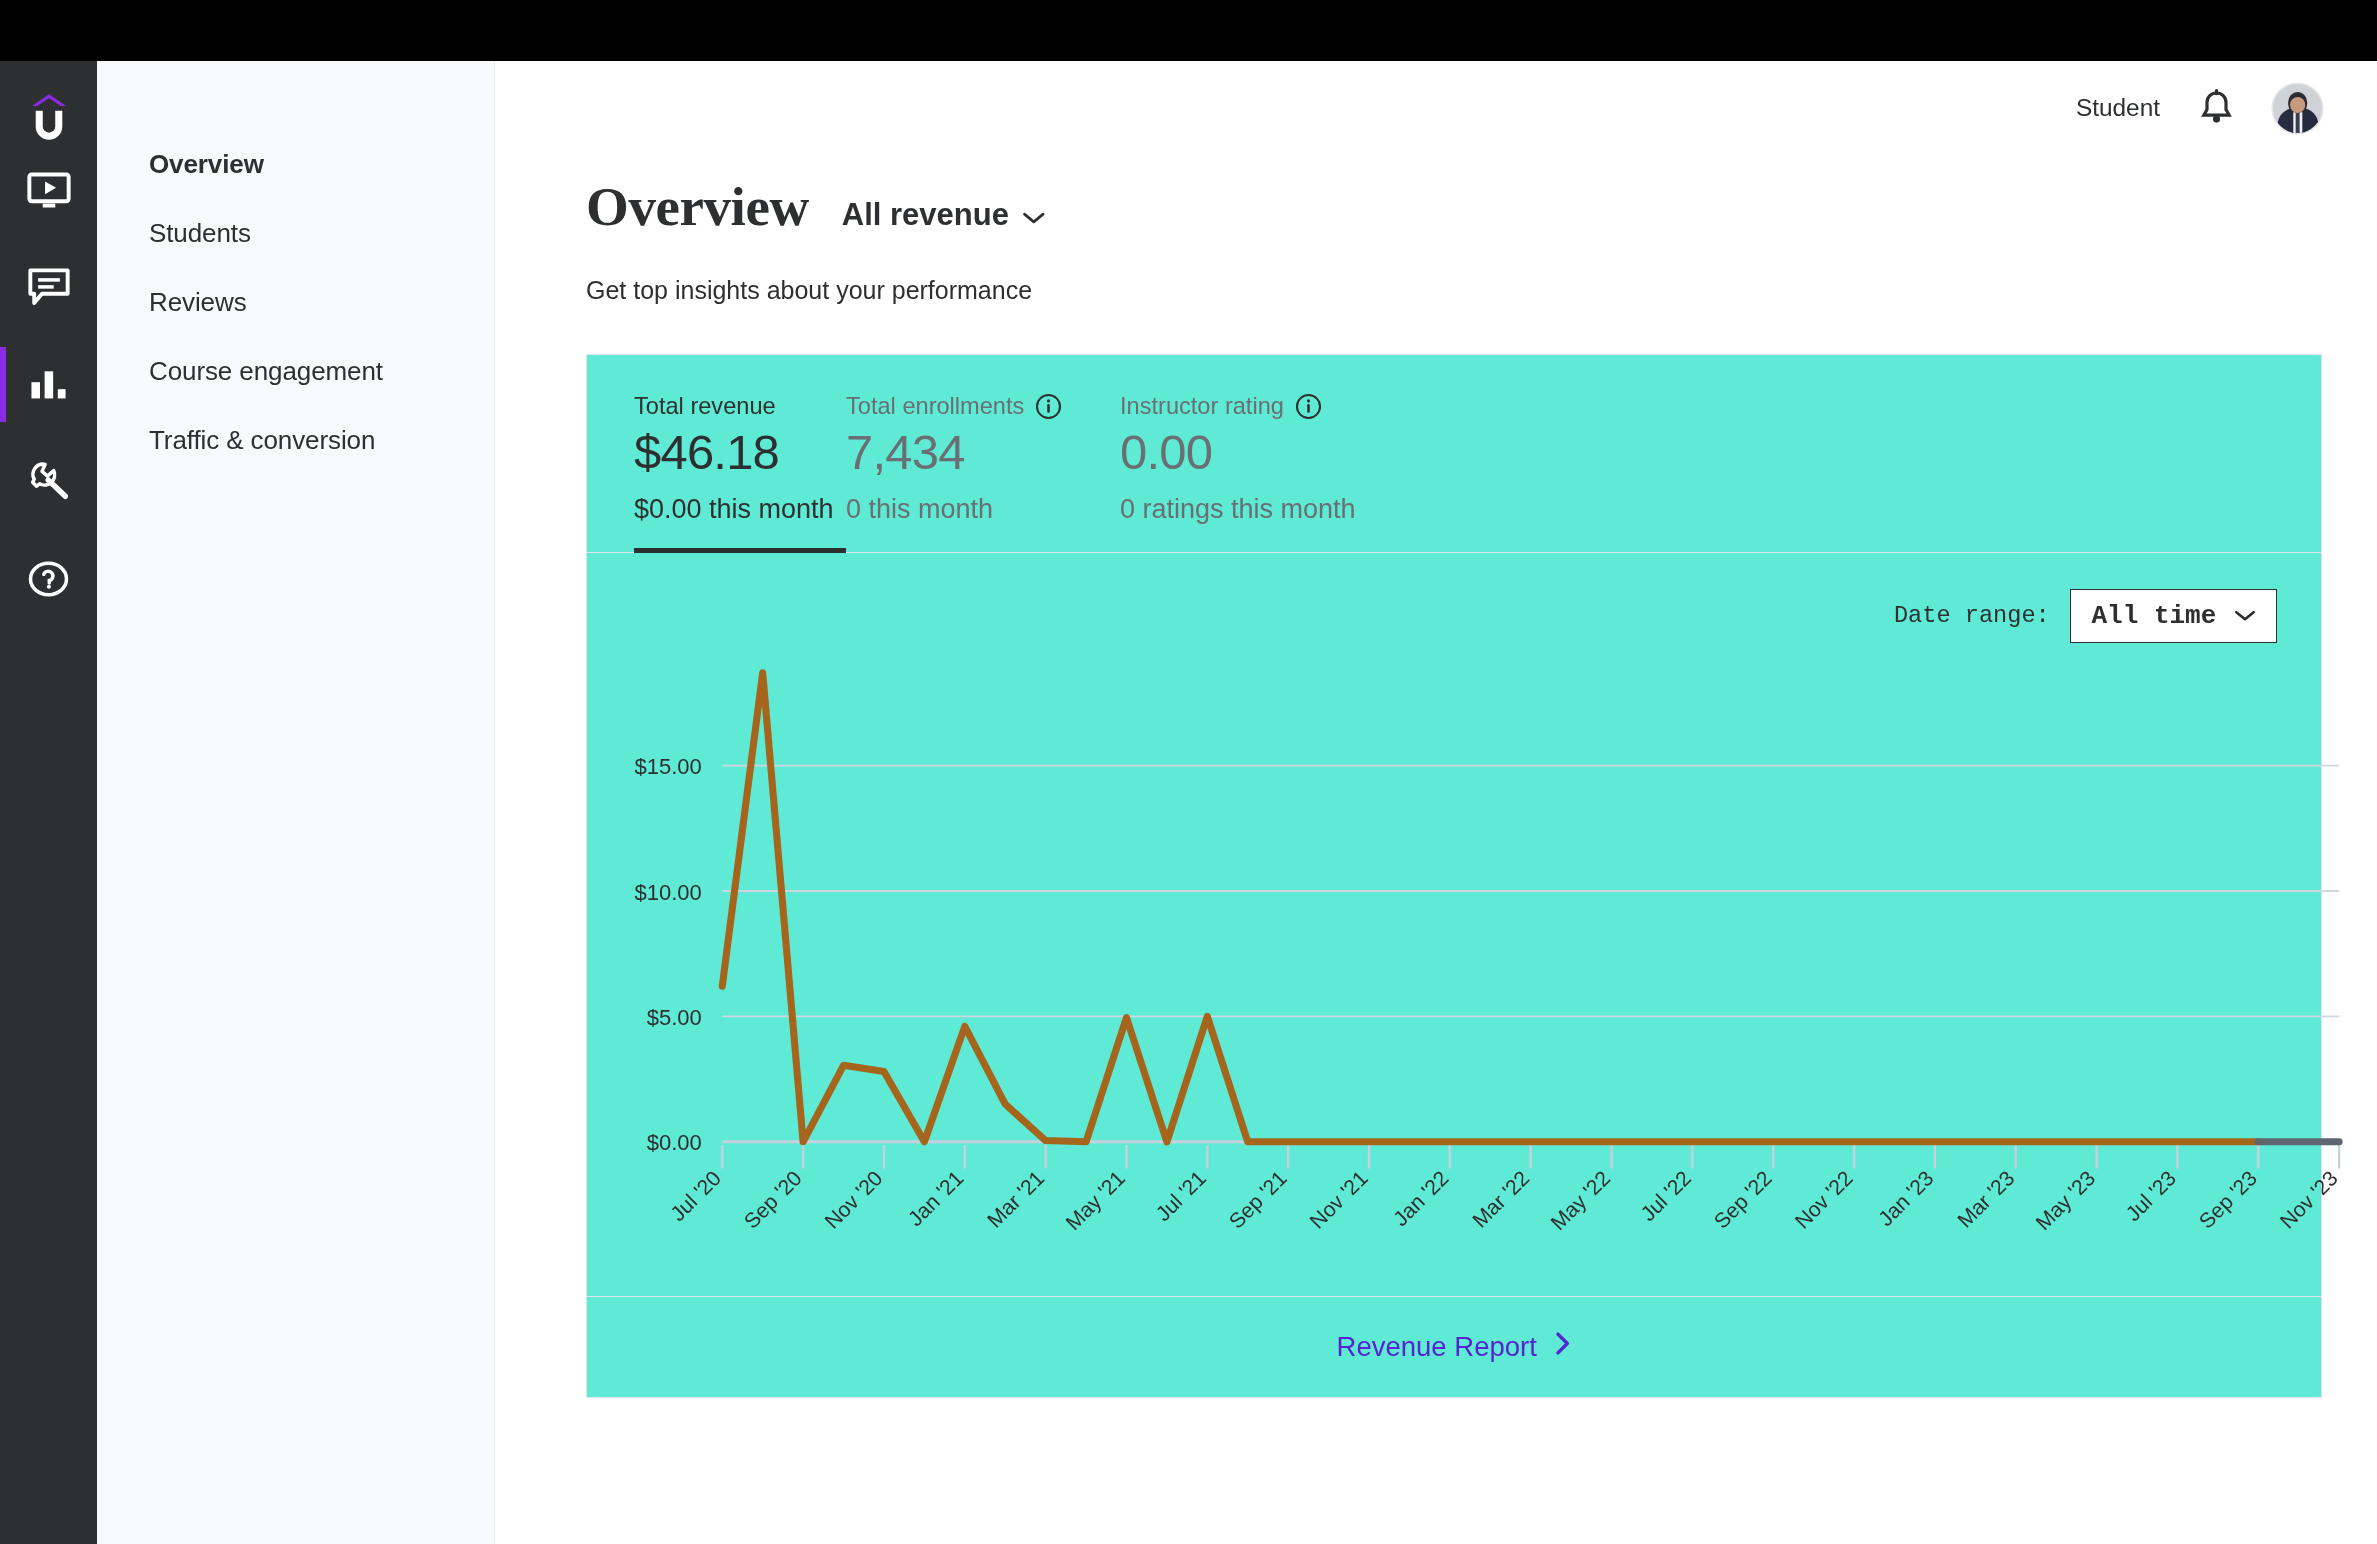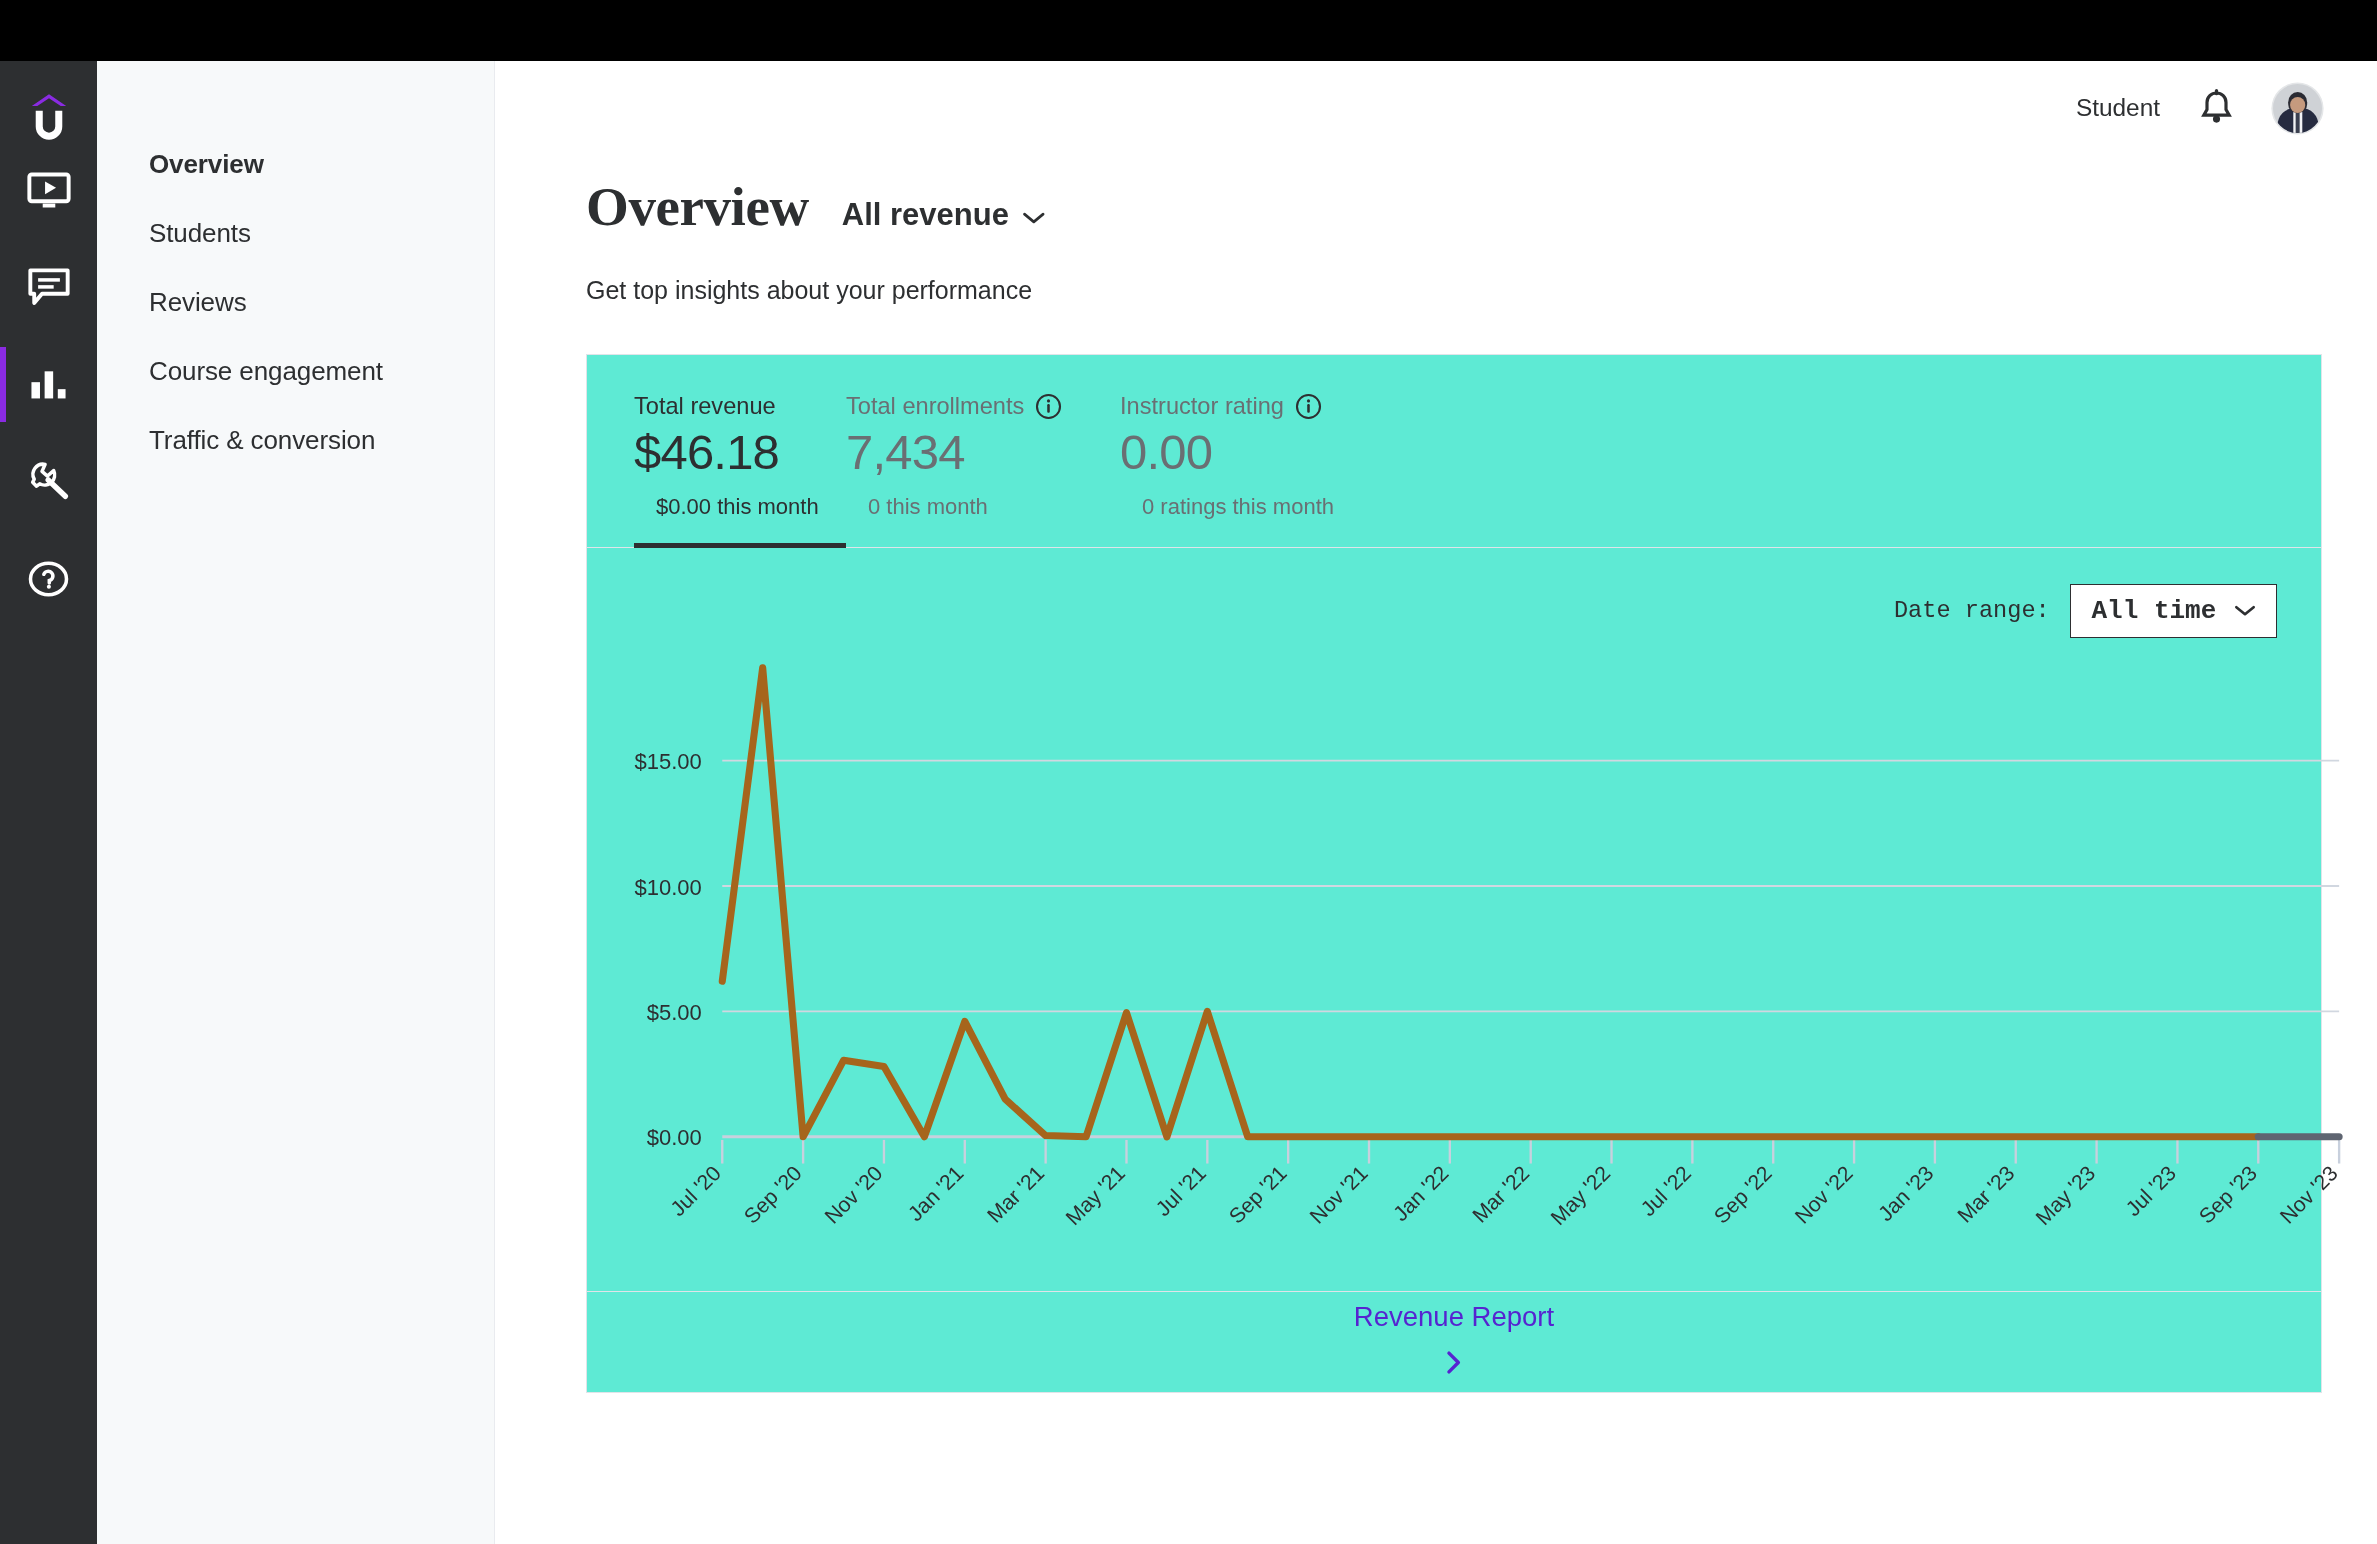--- a/index.html
+++ b/index.html
@@ -91,7 +91,7 @@
   .stat.active .label { color:#2d2f31; }
   .stat .value { margin-top:4.7px; font-size:49px; color:#6a6f73; letter-spacing:-0.8px; }
   .stat.active .value { color:#2d2f31; }
-  .stat .sub { margin-top:14px; font-size:22px; color:#6a6f73; white-space:nowrap;margin-left:22px; }
+  .stat .sub { margin-top:14px; font-size:27px; color:#6a6f73; white-space:nowrap; }
   .stat.active .sub { color:#2d2f31; }
   .stat.active::after {
     content:""; position:absolute; left:47px; right:0; bottom:-0.8px; height:5.5px; background:#2d2f31;

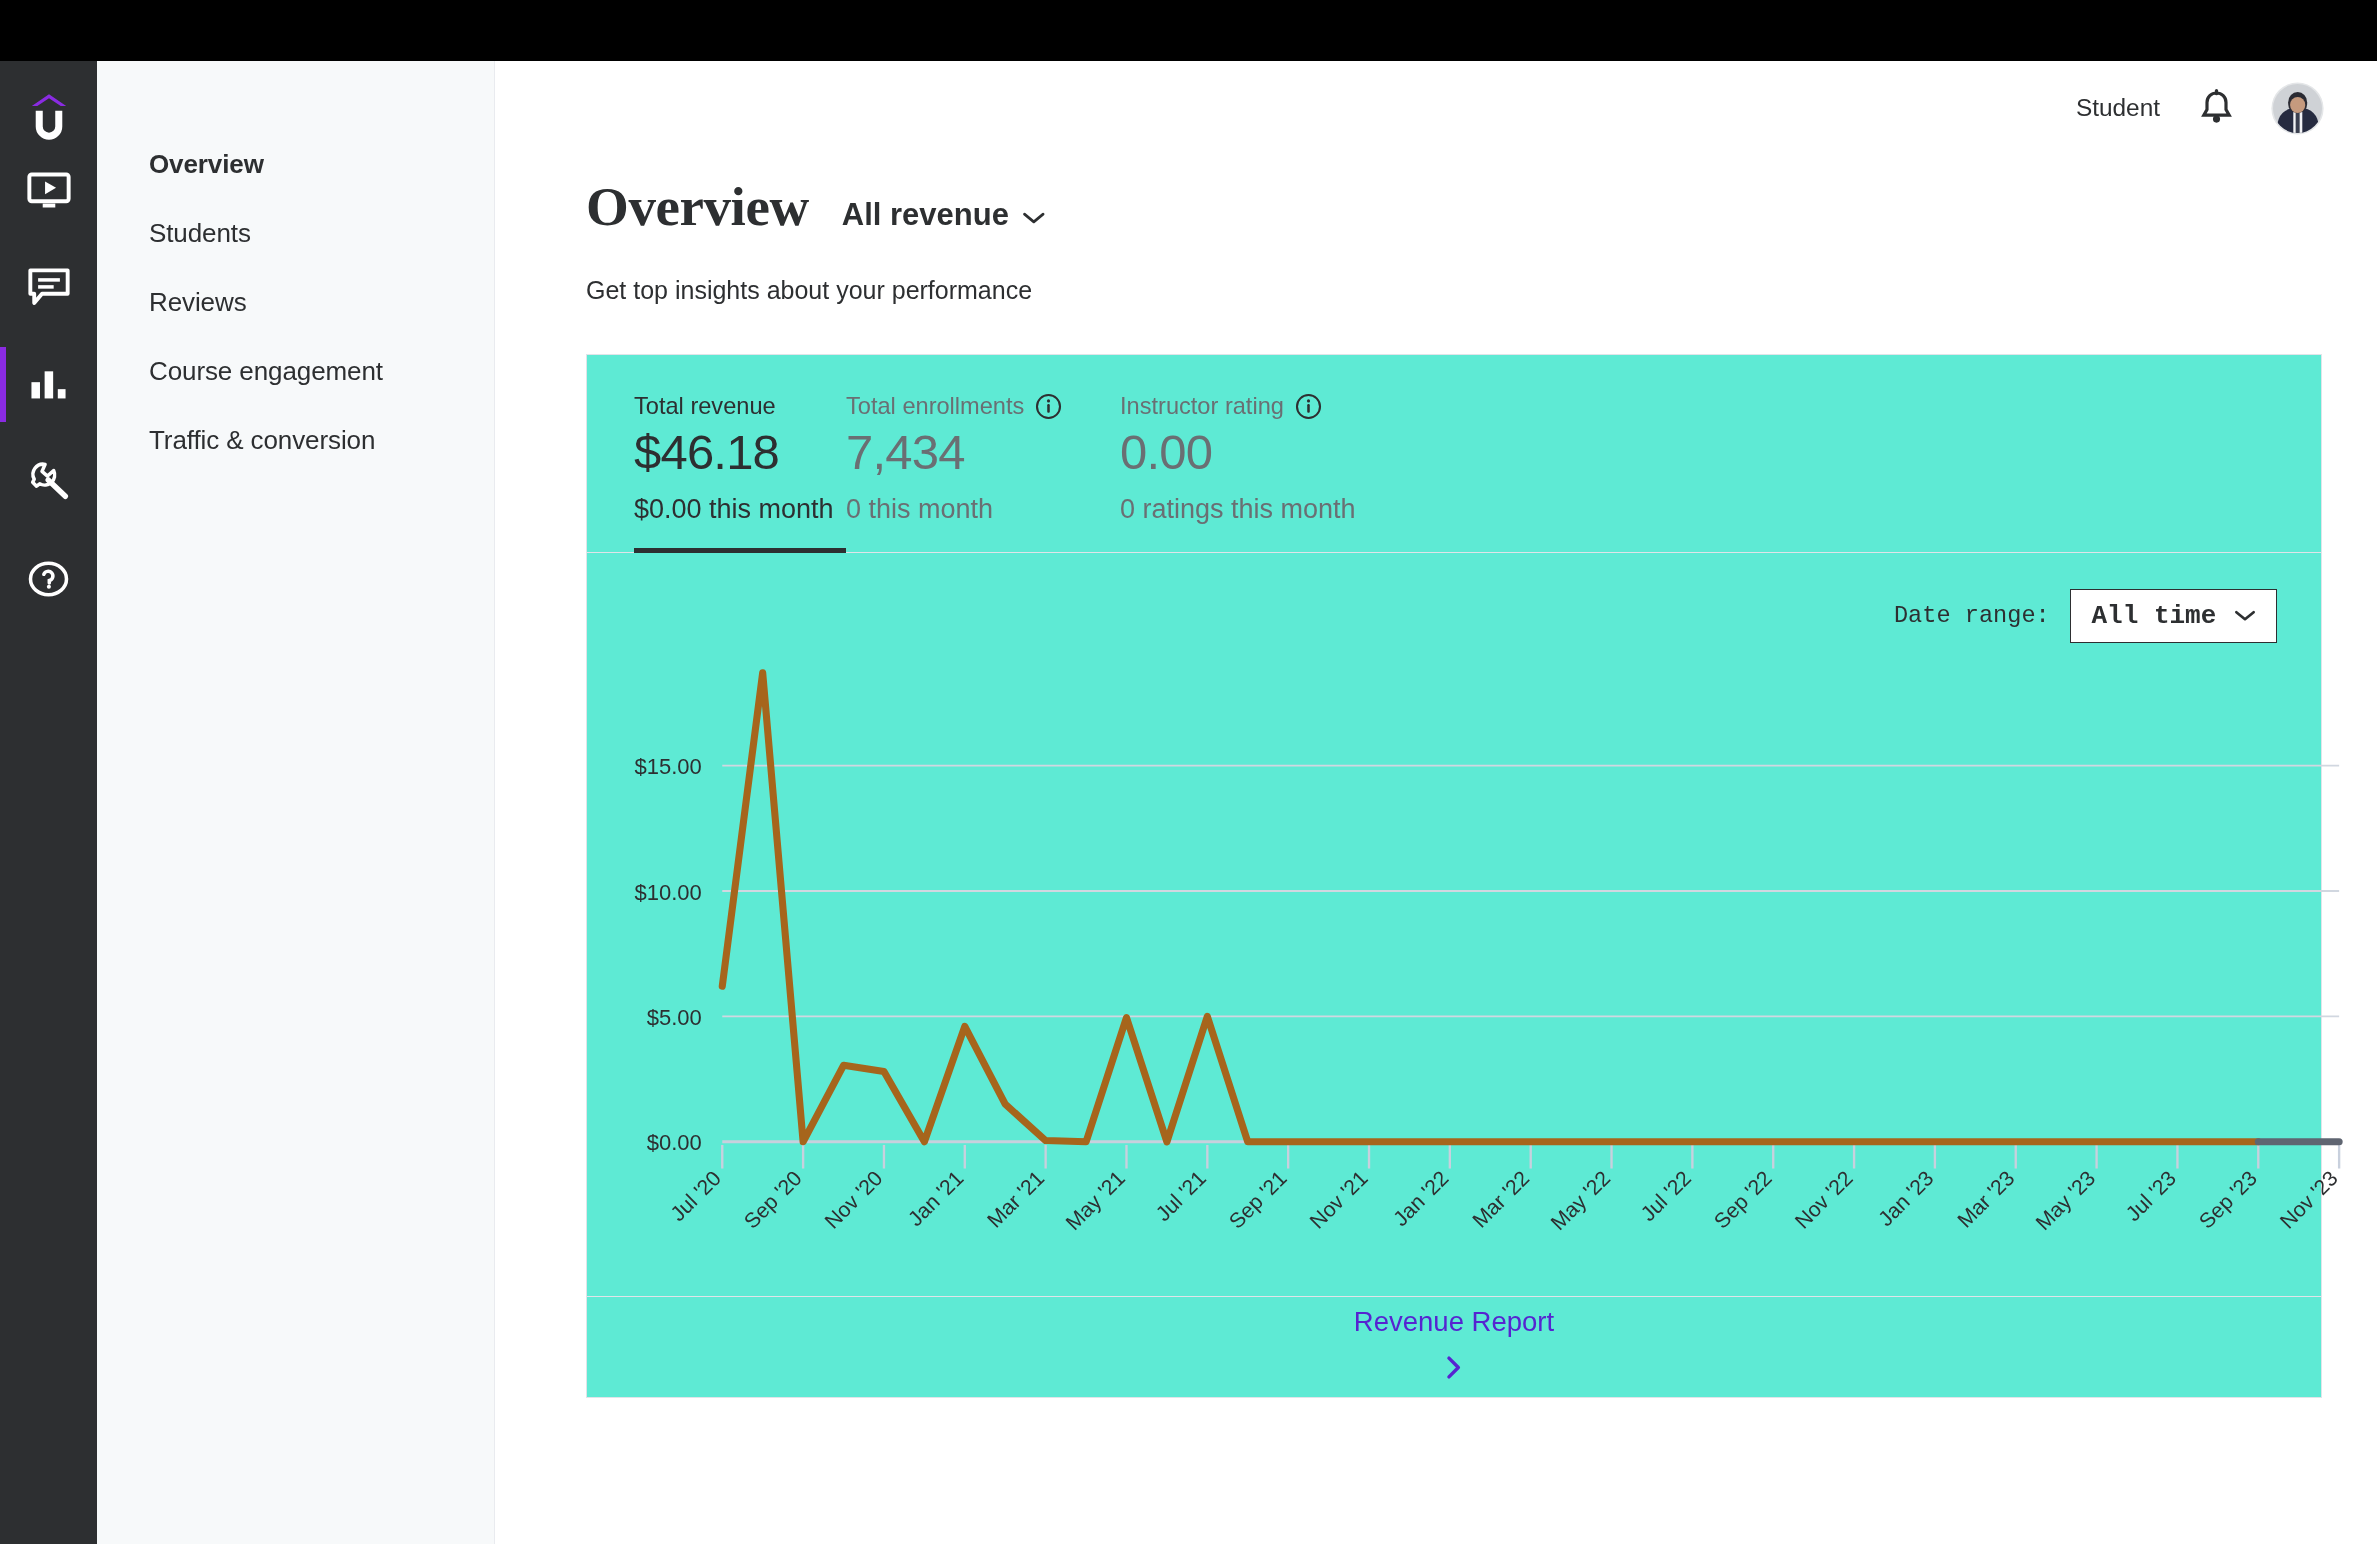--- a/index.html
+++ b/index.html
@@ -114,7 +114,7 @@
     border-top:0.8px solid #e0e4e9; height:101px;
     display:flex; align-items:center; justify-content:center;
   }
-  .footer-link { display:flex; align-items:center; gap:17.3px; font-size:27.5px; color:#5624d0;flex-direction:column; }
+  .footer-link { display:flex; align-items:center; gap:17.3px; font-size:27.5px; color:#5624d0; }
 
   .chev { display:inline-block; }
 </style>

